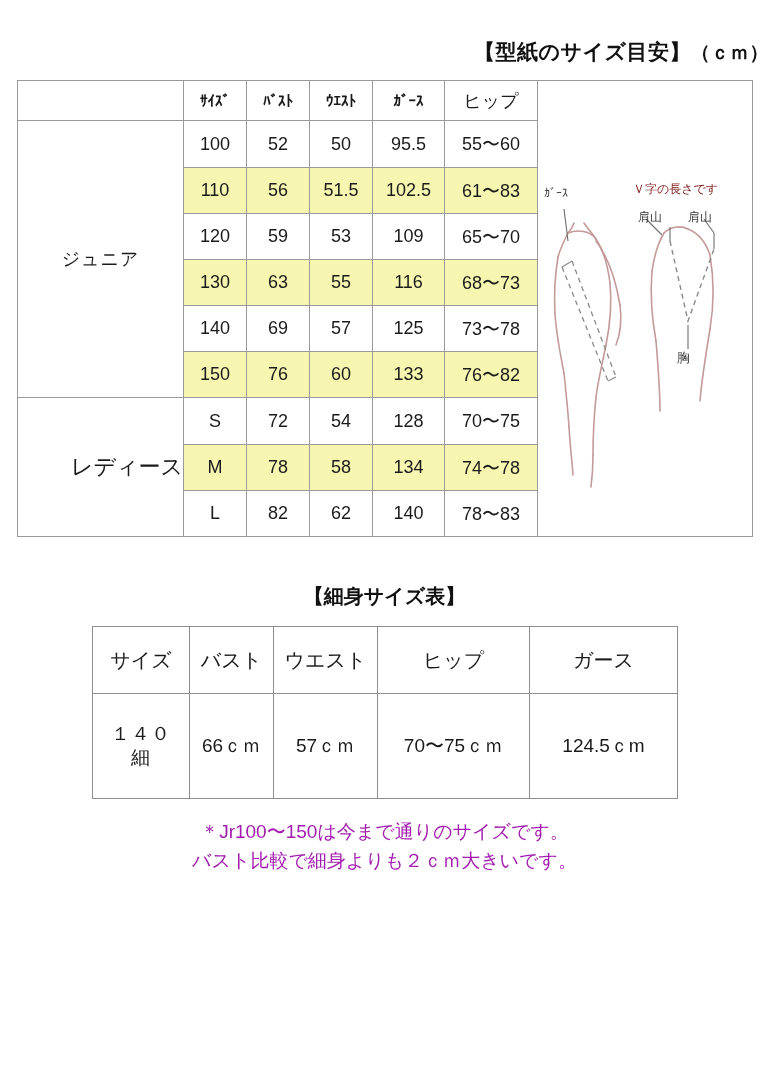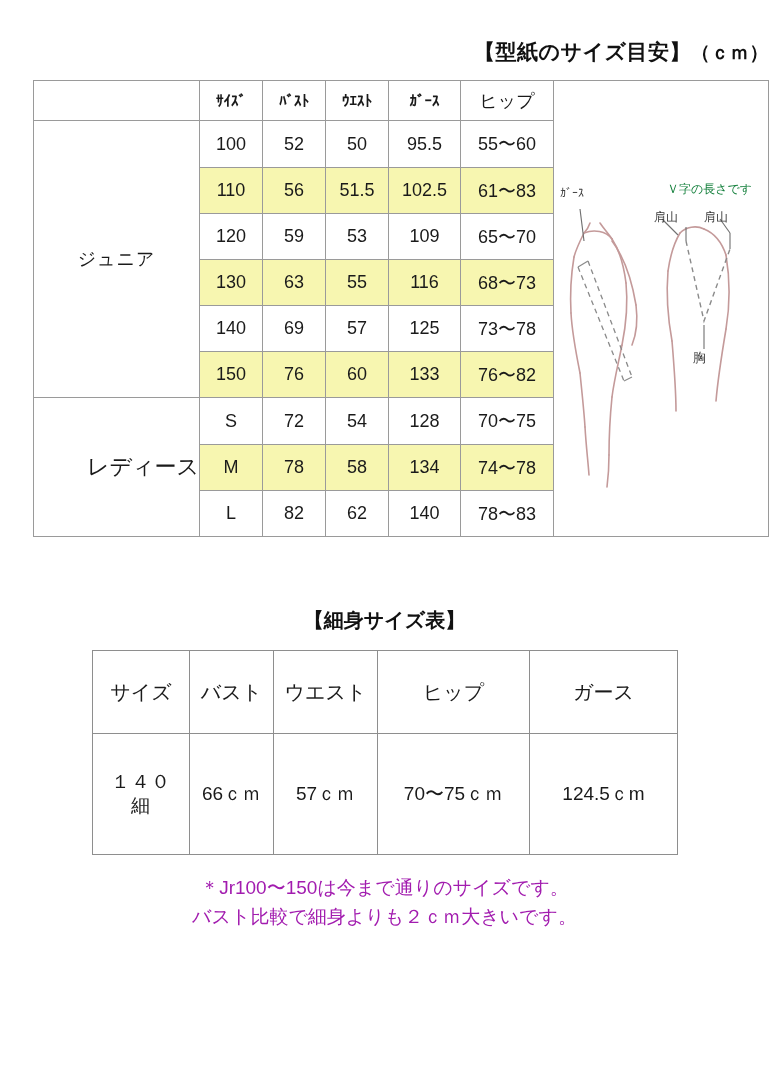--- a/index.html
+++ b/index.html
@@ -40,7 +40,6 @@
     margin: 14px auto 6px auto;
     width: 735px;
     position: relative;
-    padding-left: 32px;
   }
   table.main {
     border-collapse: collapse;

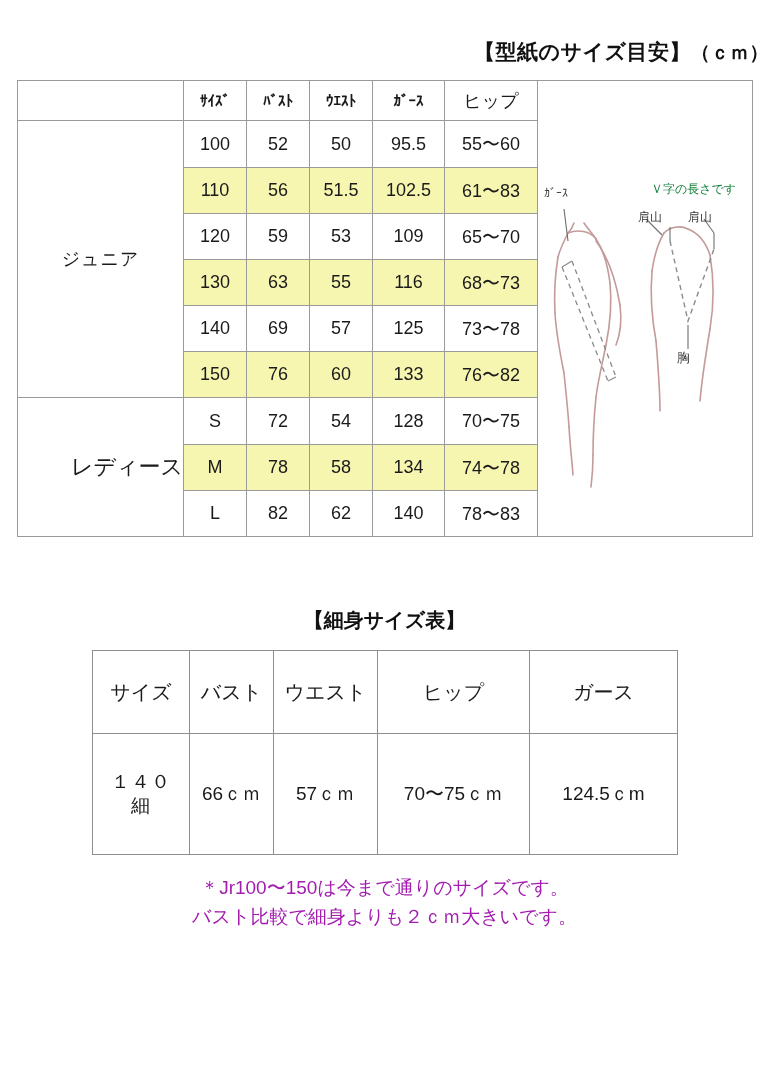--- a/index.html
+++ b/index.html
@@ -243,7 +243,7 @@
                 </g>
               </svg>
               <div style="position:absolute;left:6px;top:105px;font-size:12px;color:#3a3a3a;">ｶﾞｰｽ</div>
-              <div style="position:absolute;left:113px;top:100px;font-size:12px;color:#15803d;white-space:nowrap;font-family:Liberation Mono, monospace;">Ｖ字の長さです</div>
+              <div style="position:absolute;left:95px;top:100px;font-size:12px;color:#7f1d1d;white-space:nowrap;font-family:Liberation Mono, monospace;">Ｖ字の長さです</div>
               <div style="position:absolute;left:100px;top:128px;font-size:12px;color:#3a3a3a;">肩山</div>
               <div style="position:absolute;left:150px;top:128px;font-size:12px;color:#3a3a3a;">肩山</div>
               <div style="position:absolute;left:139px;top:268px;font-size:13px;color:#3a3a3a;">胸</div>

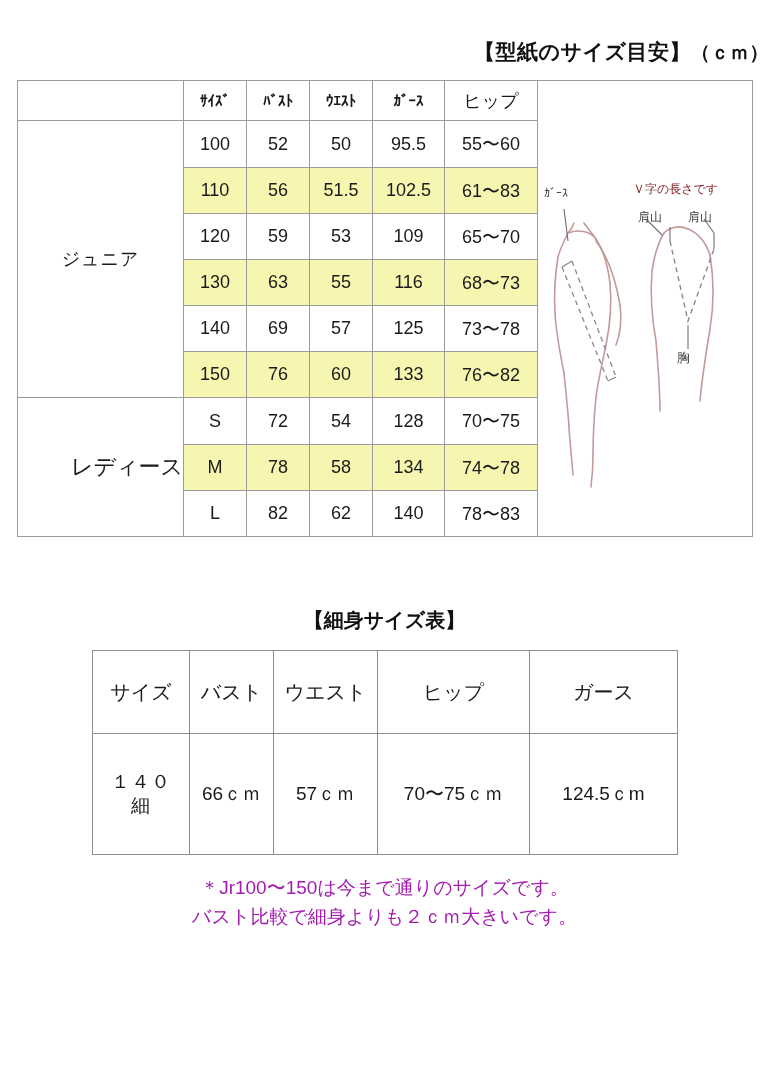--- a/index.html
+++ b/index.html
@@ -105,7 +105,7 @@
     text-align: center;
     font-size: 20px;
     font-weight: 700;
-    margin-top: 70px;
+    margin-top: 46px;
     color: #111;
   }
 

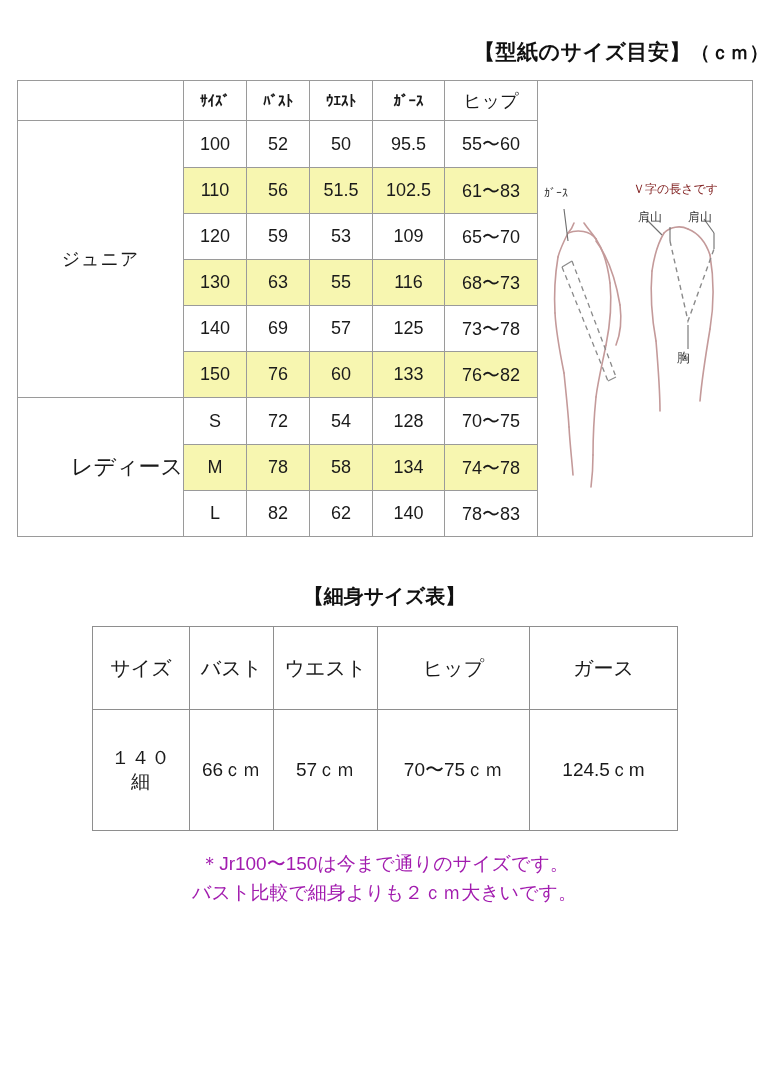--- a/index.html
+++ b/index.html
@@ -125,7 +125,7 @@
     vertical-align: middle;
     font-size: 19px;
     color: #1a1a1a;
-    padding: 19px 2px;
+    padding: 11px 2px;
   }
   table.slim td.sh {
     font-size: 20px;

